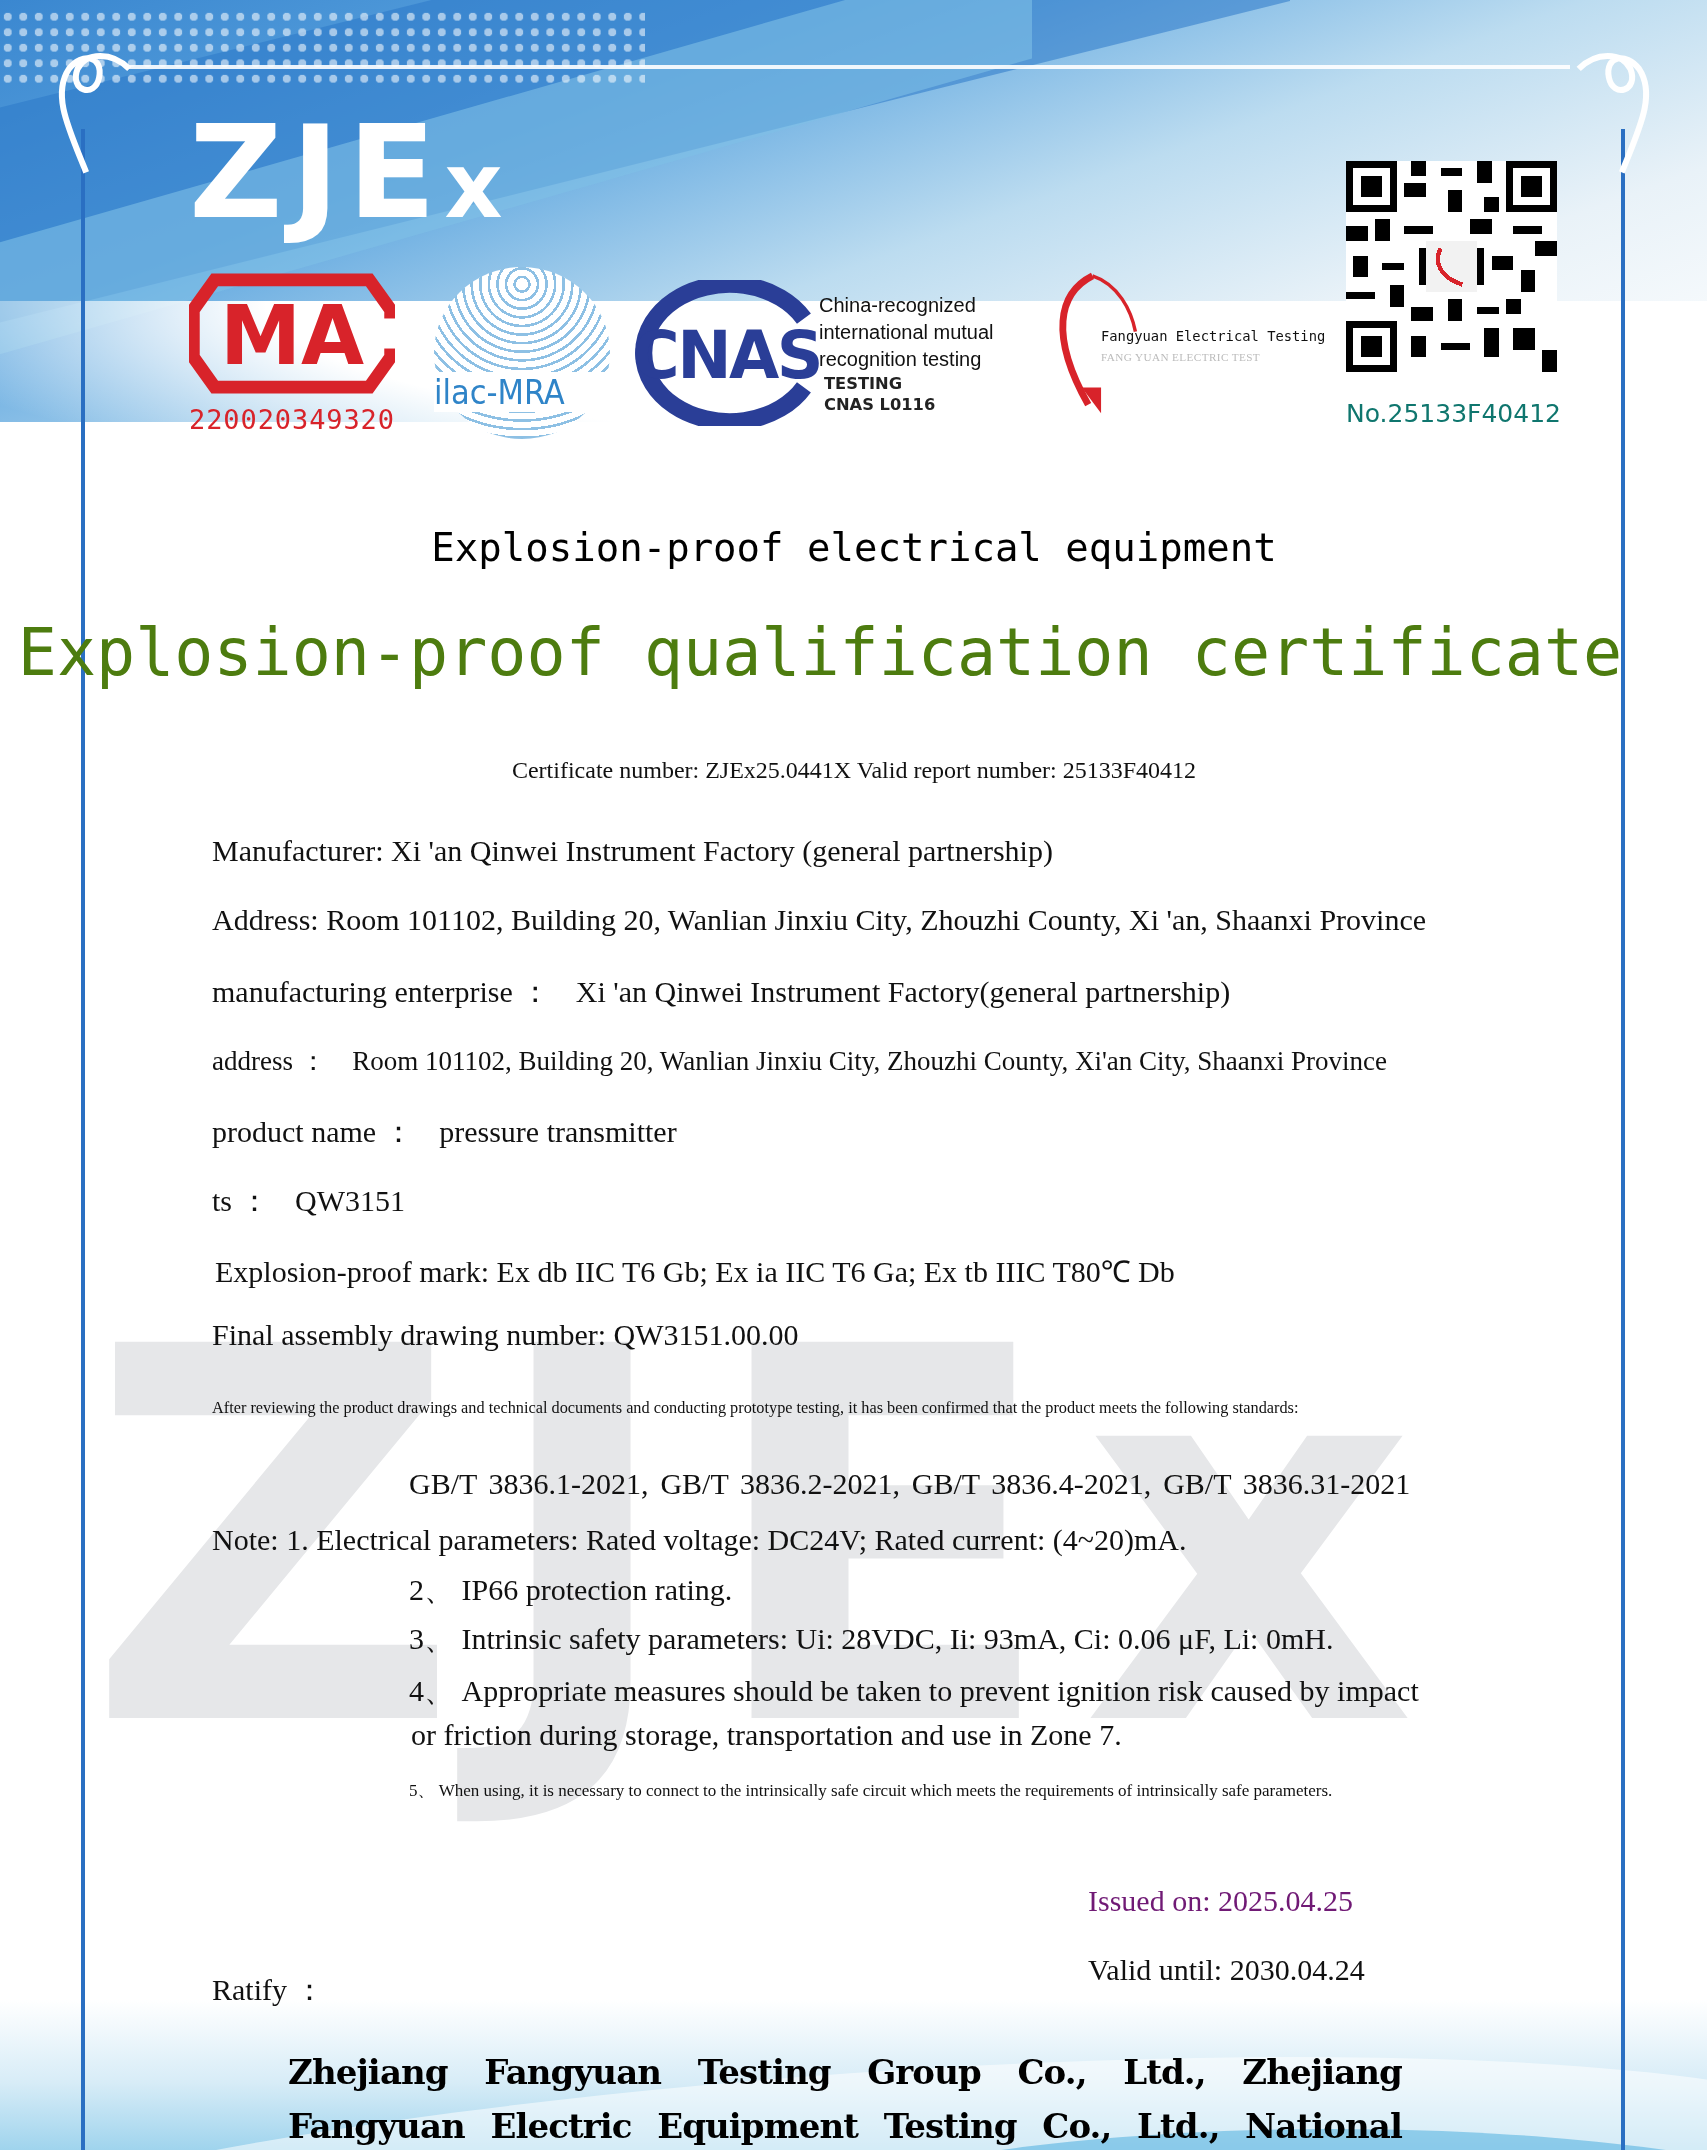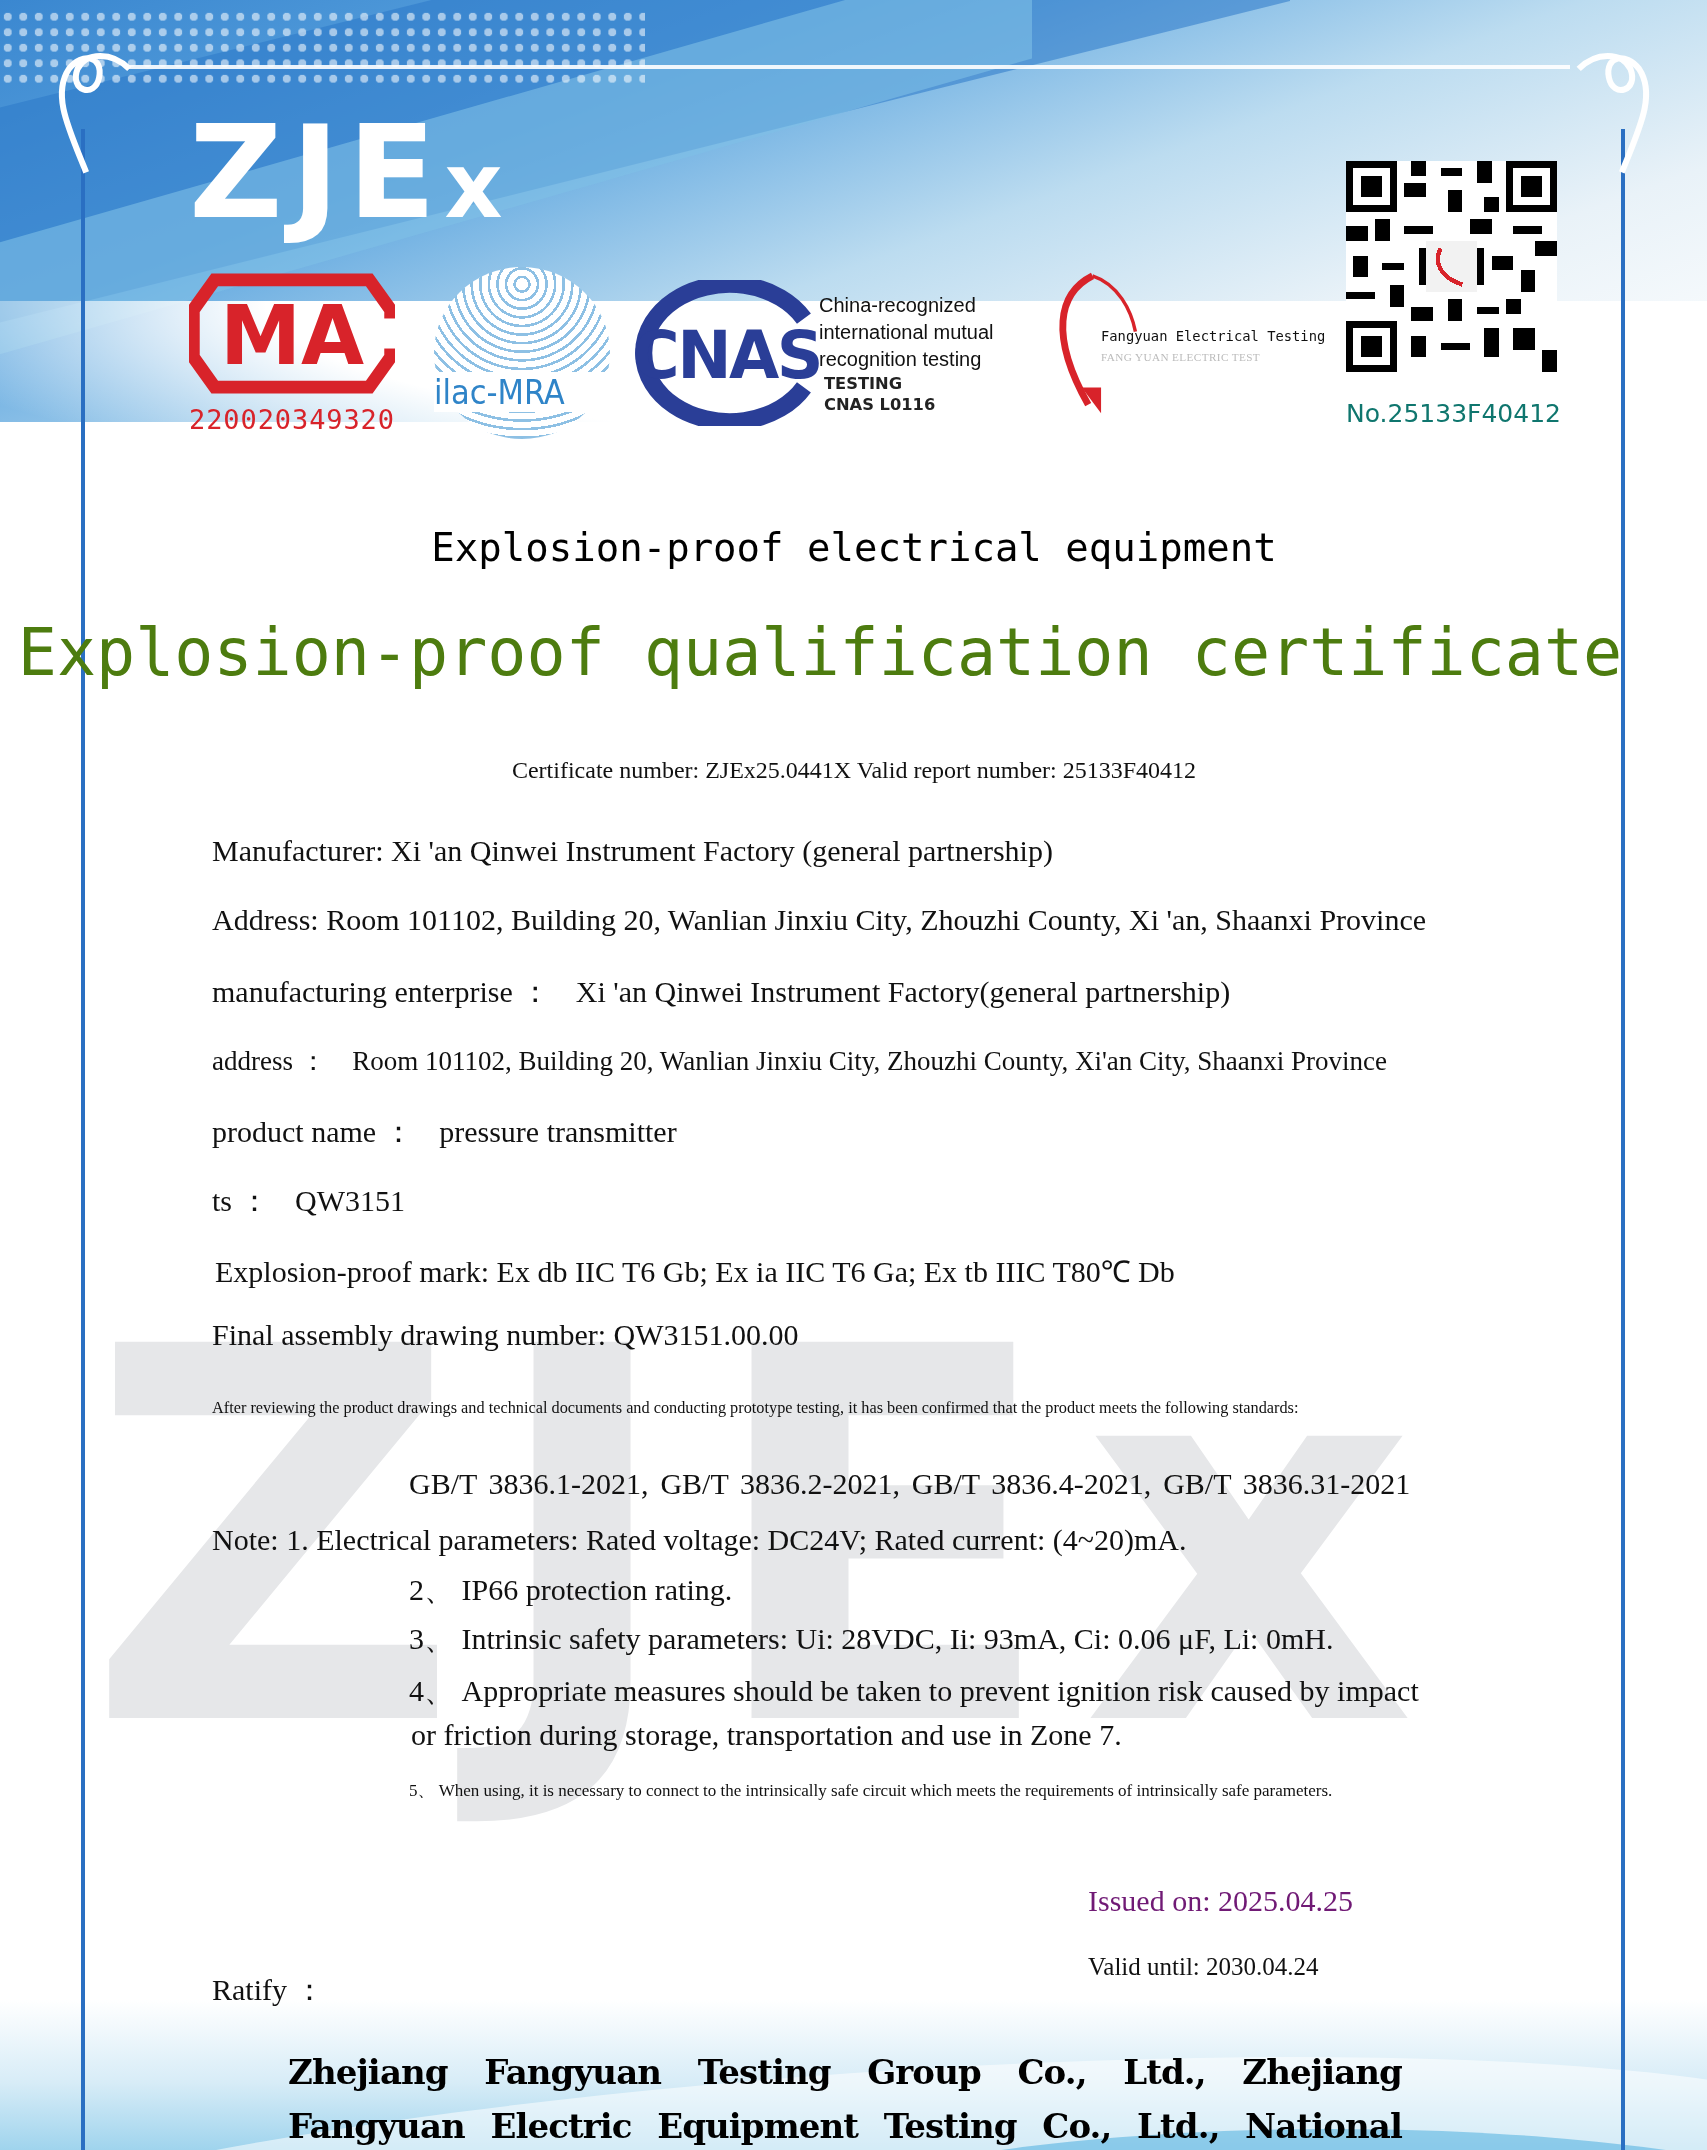--- a/index.html
+++ b/index.html
@@ -78,7 +78,7 @@
 
   .ratify { left:212px; top:1970px; font-size:30px; color:#111; }
   .issued { left:1088px; top:1884px; font-size:30px; color:#701a75; }
-  .valid { left:1088px; top:1953px; font-size:25px; color:#111; }
+  .valid { left:1088px; top:1953px; font-size:30px; color:#111; }
 
   .org { left:288px; top:2045px; width:1114px; font-family:"DejaVu Serif", serif; font-weight:bold;
     font-size:34px; line-height:54px; color:#000; text-align:justify; z-index:3; letter-spacing:-0.9px; }

